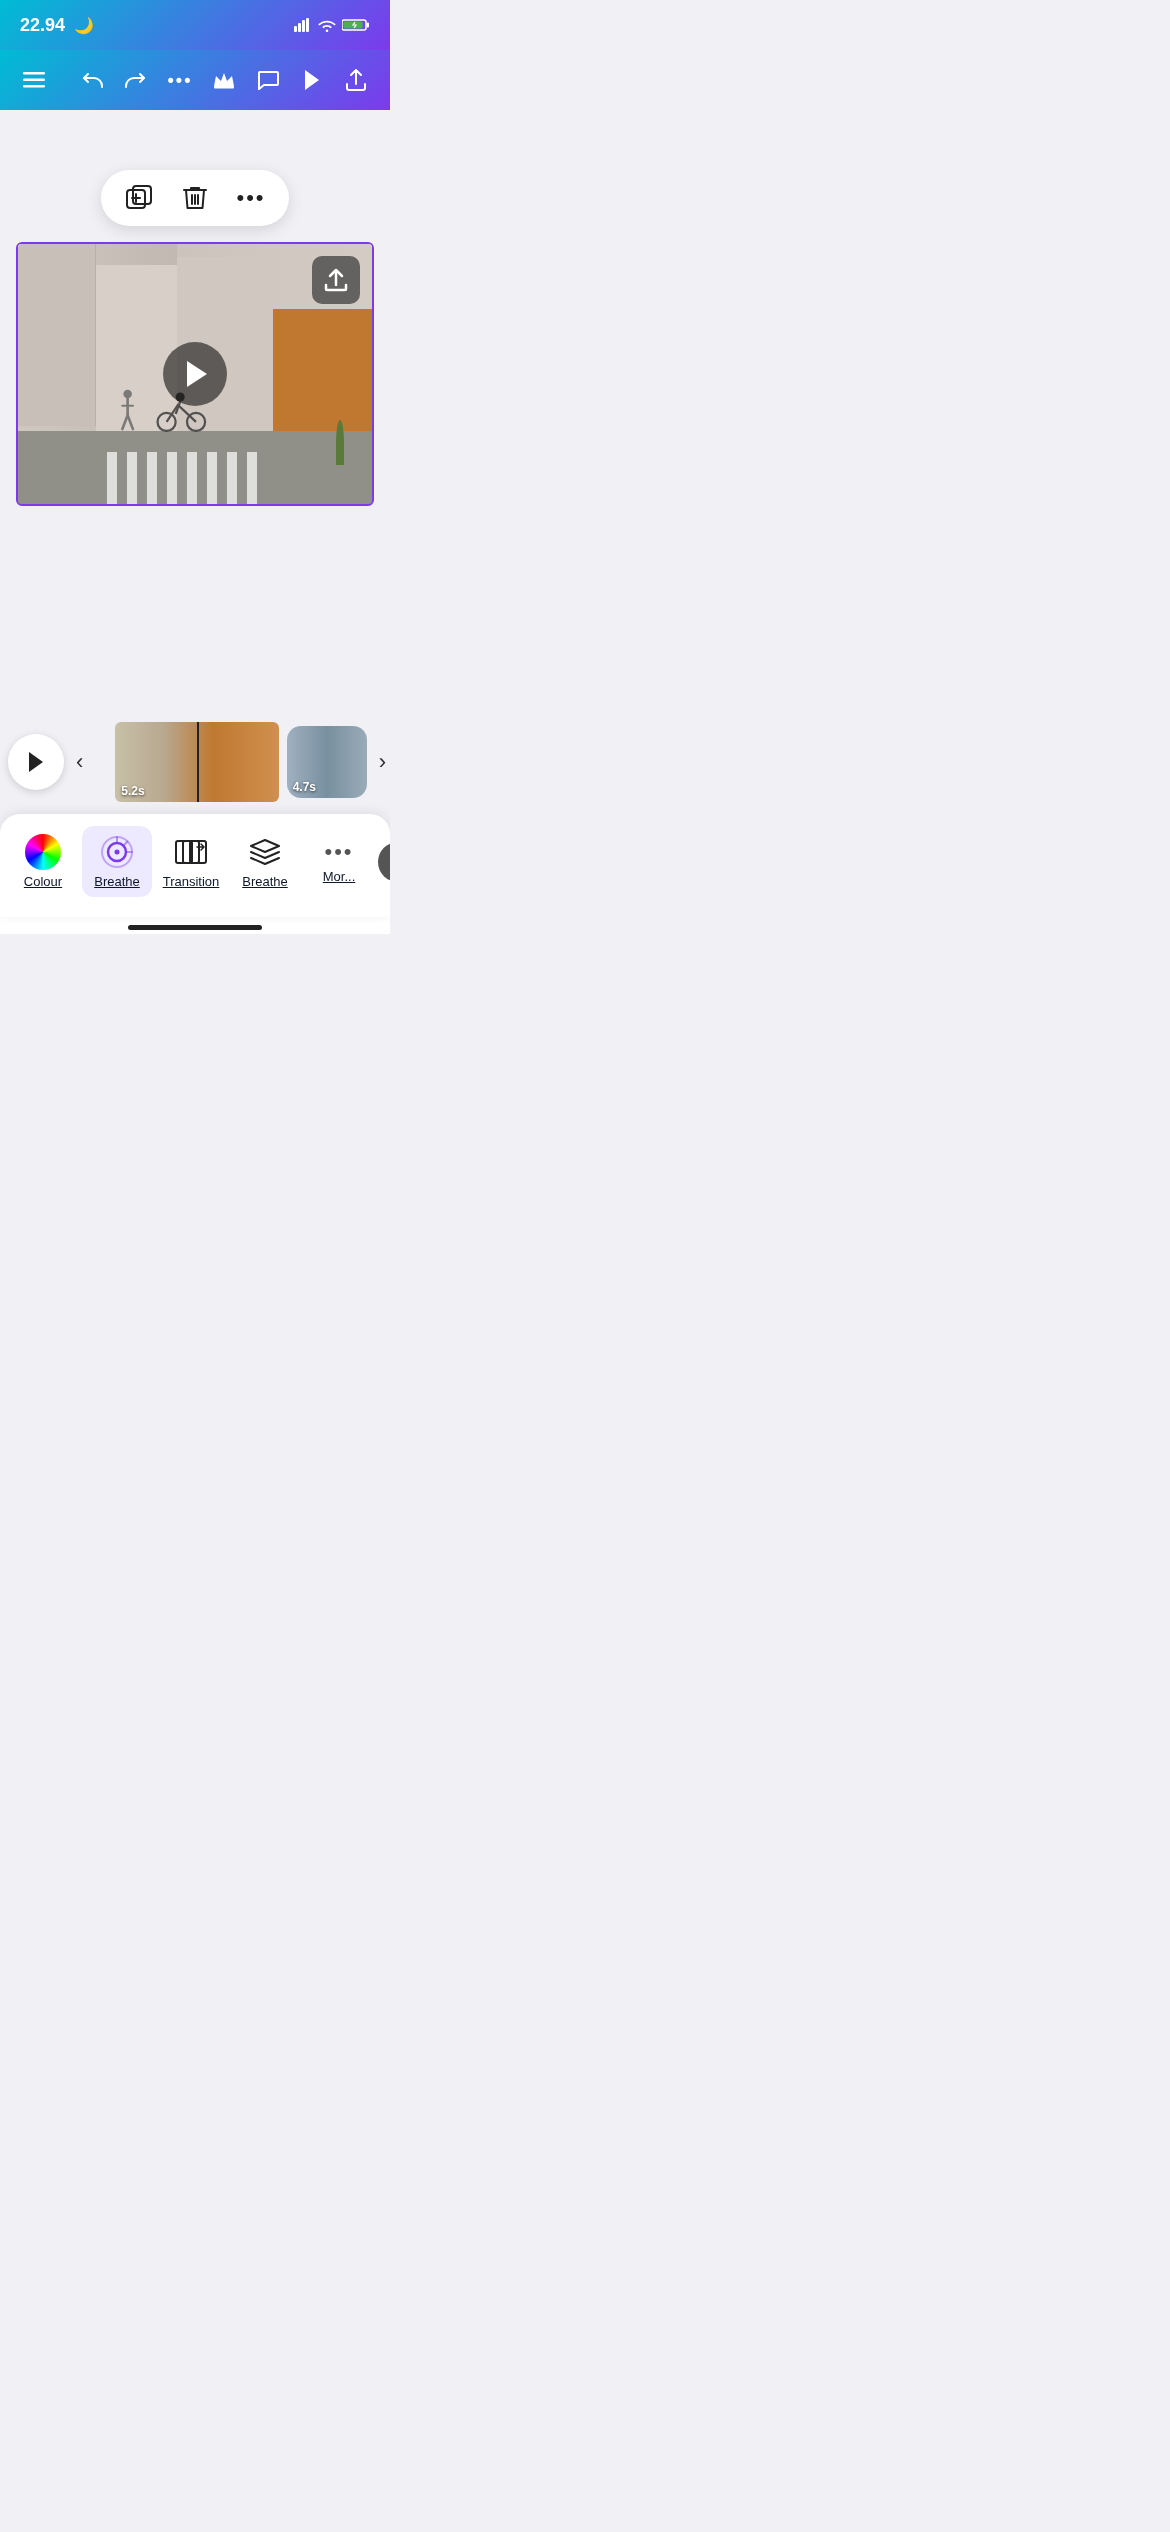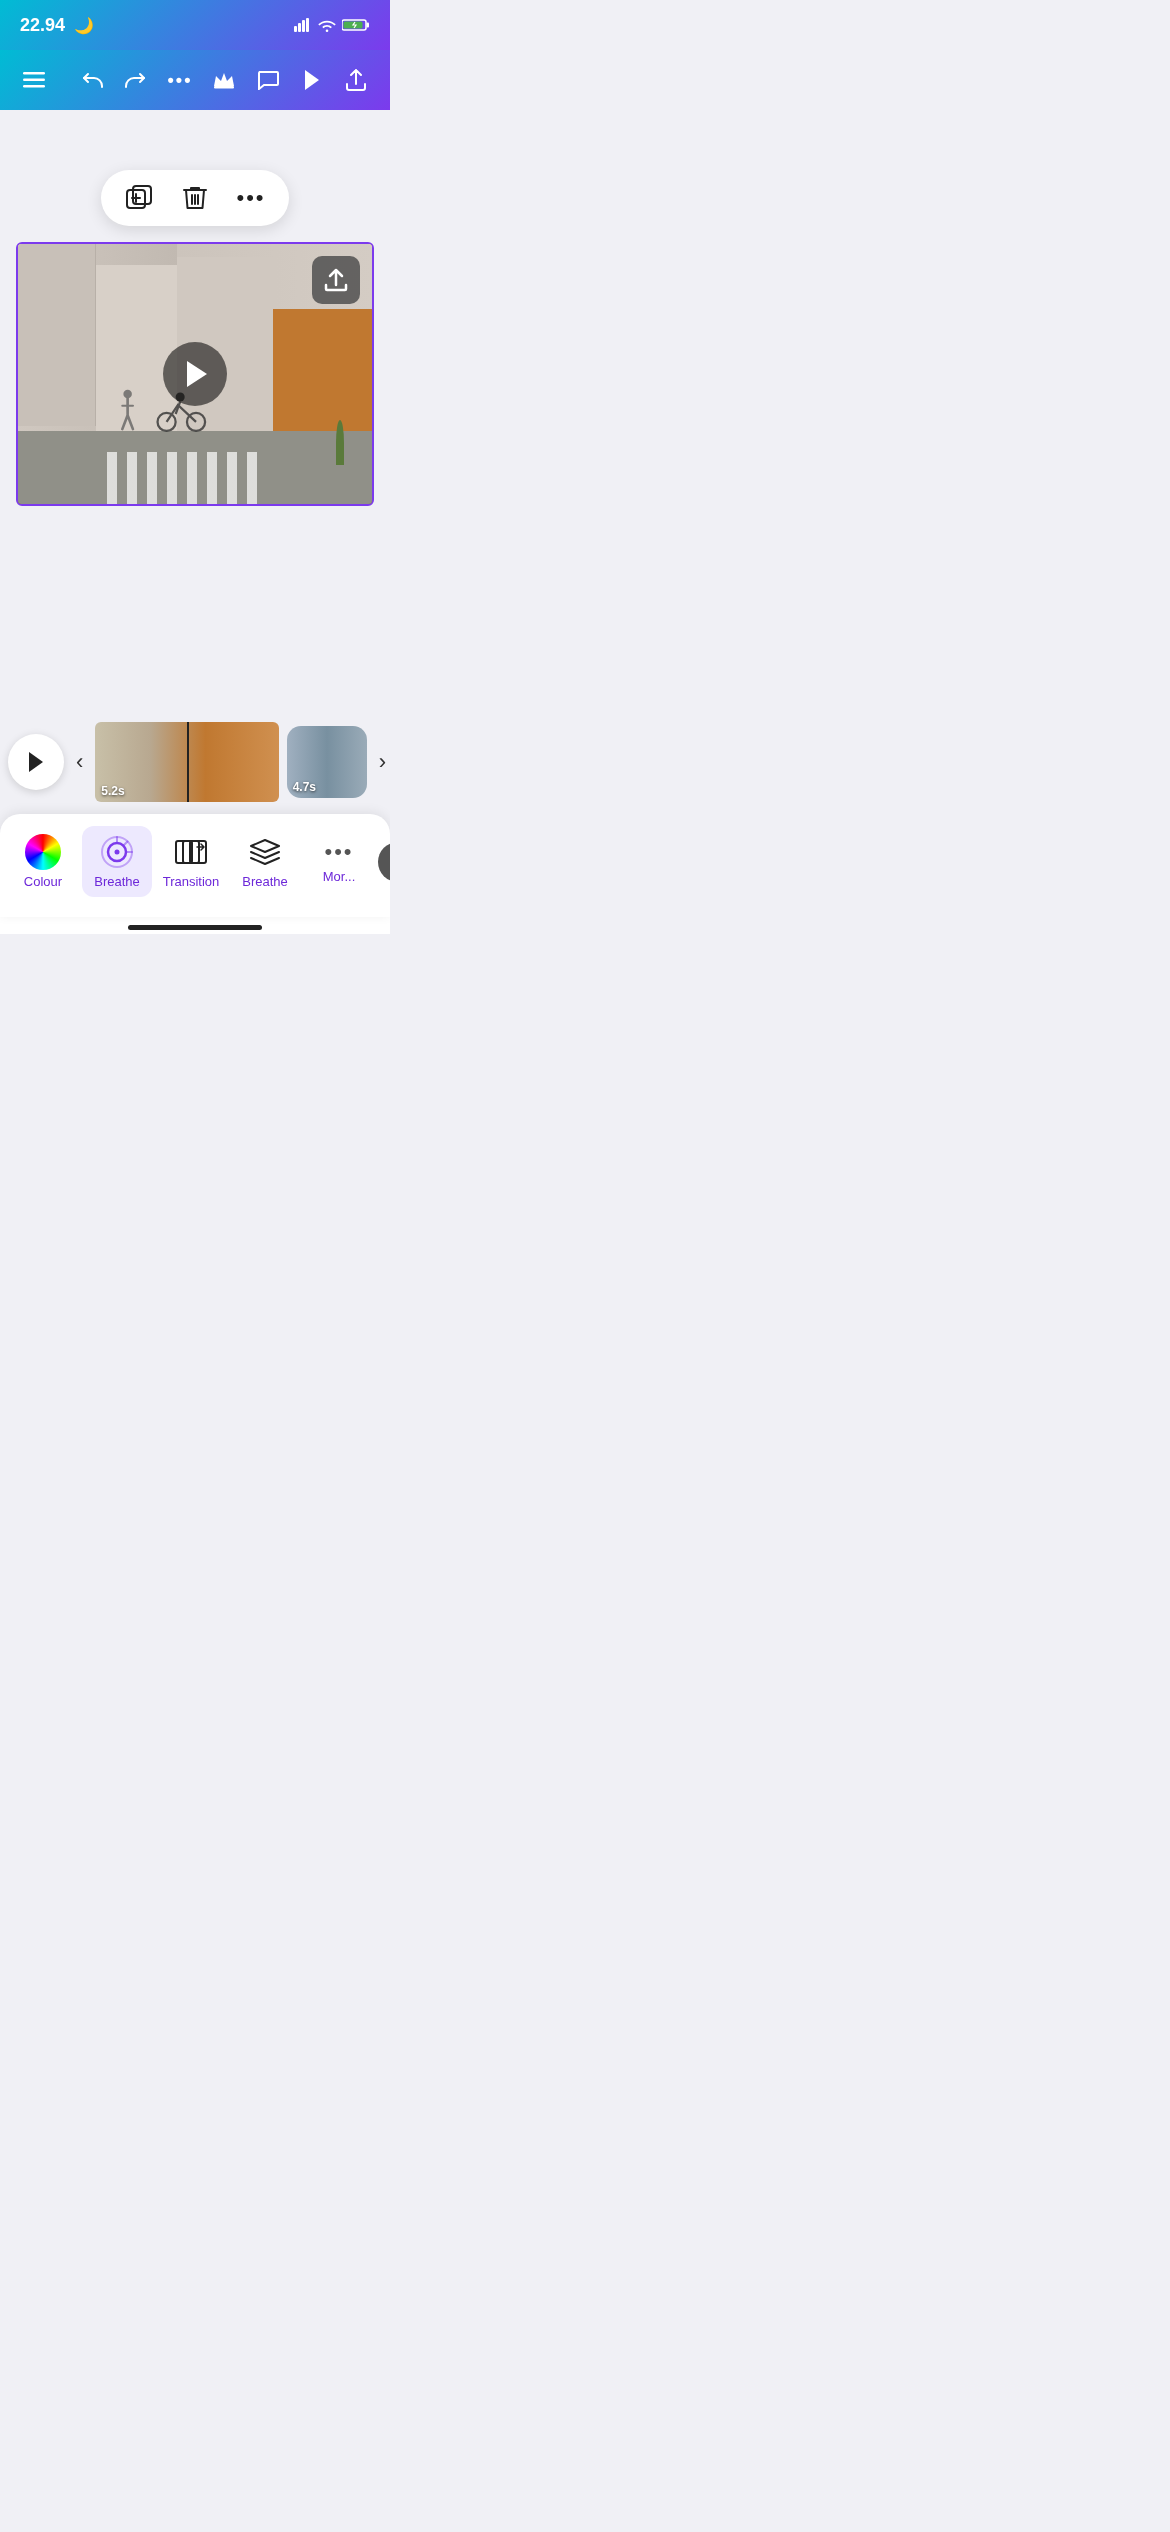--- a/index.html
+++ b/index.html
@@ -219,6 +219,7 @@
       border-radius: 6px;
       overflow: hidden;
       position: relative;
+      margin-left: 20px;
     }
     .clip-thumb {
       width: 100%;

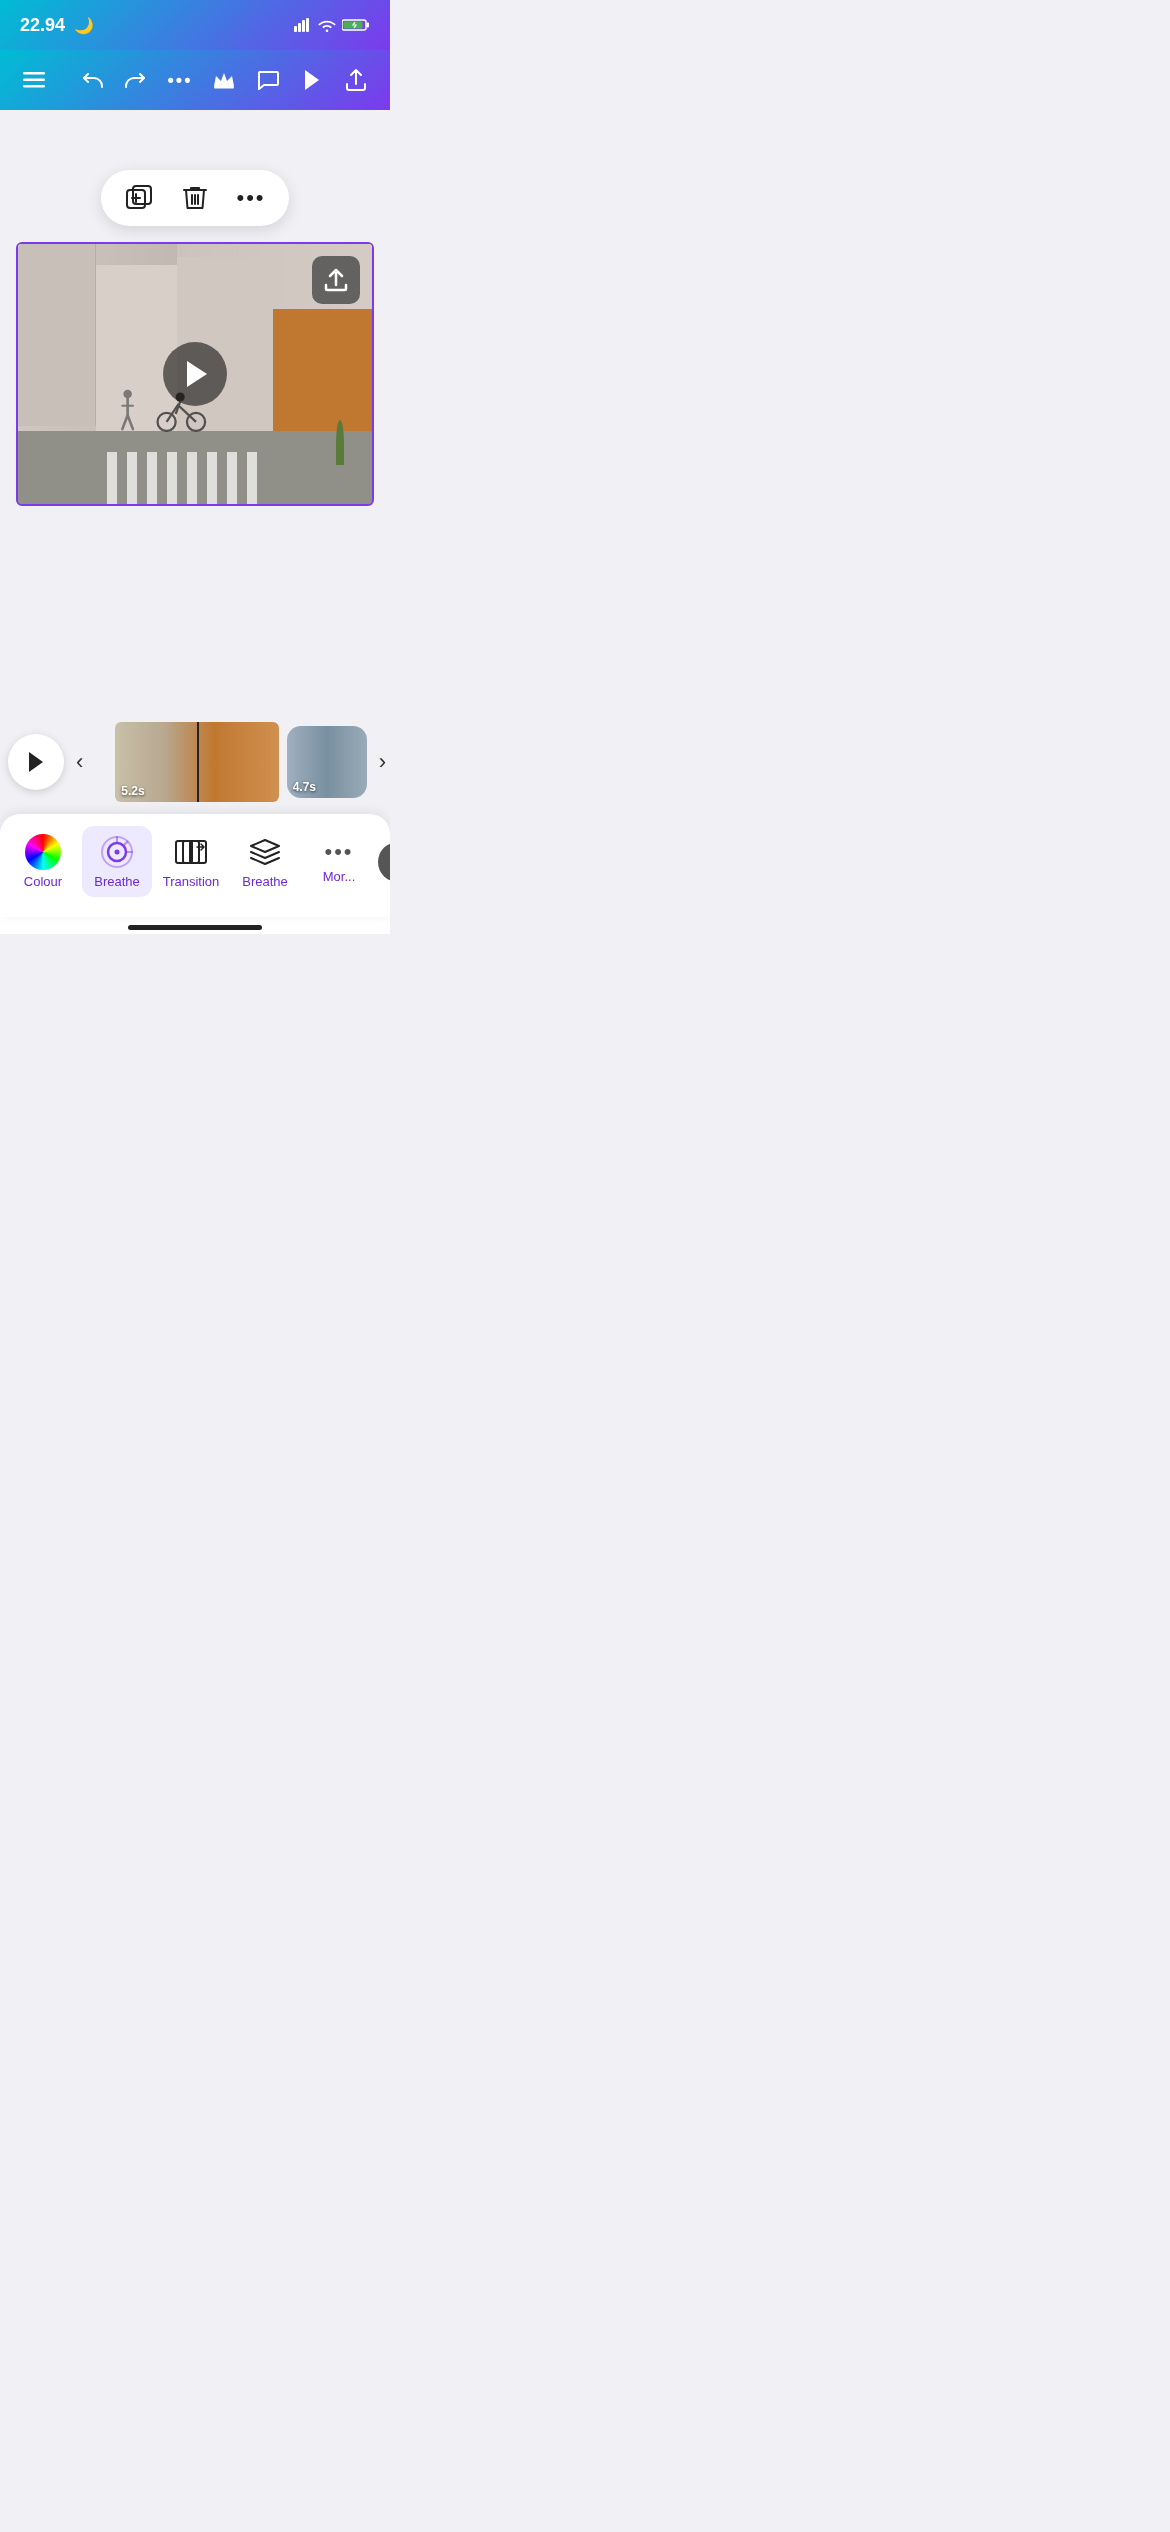--- a/index.html
+++ b/index.html
@@ -303,8 +303,9 @@
     }
     .tool-label {
       font-size: 13px;
-      color: #6d28d9;
+      color: #0f172a;
       font-weight: 500;
+      text-decoration: underline;
     }
 
     

